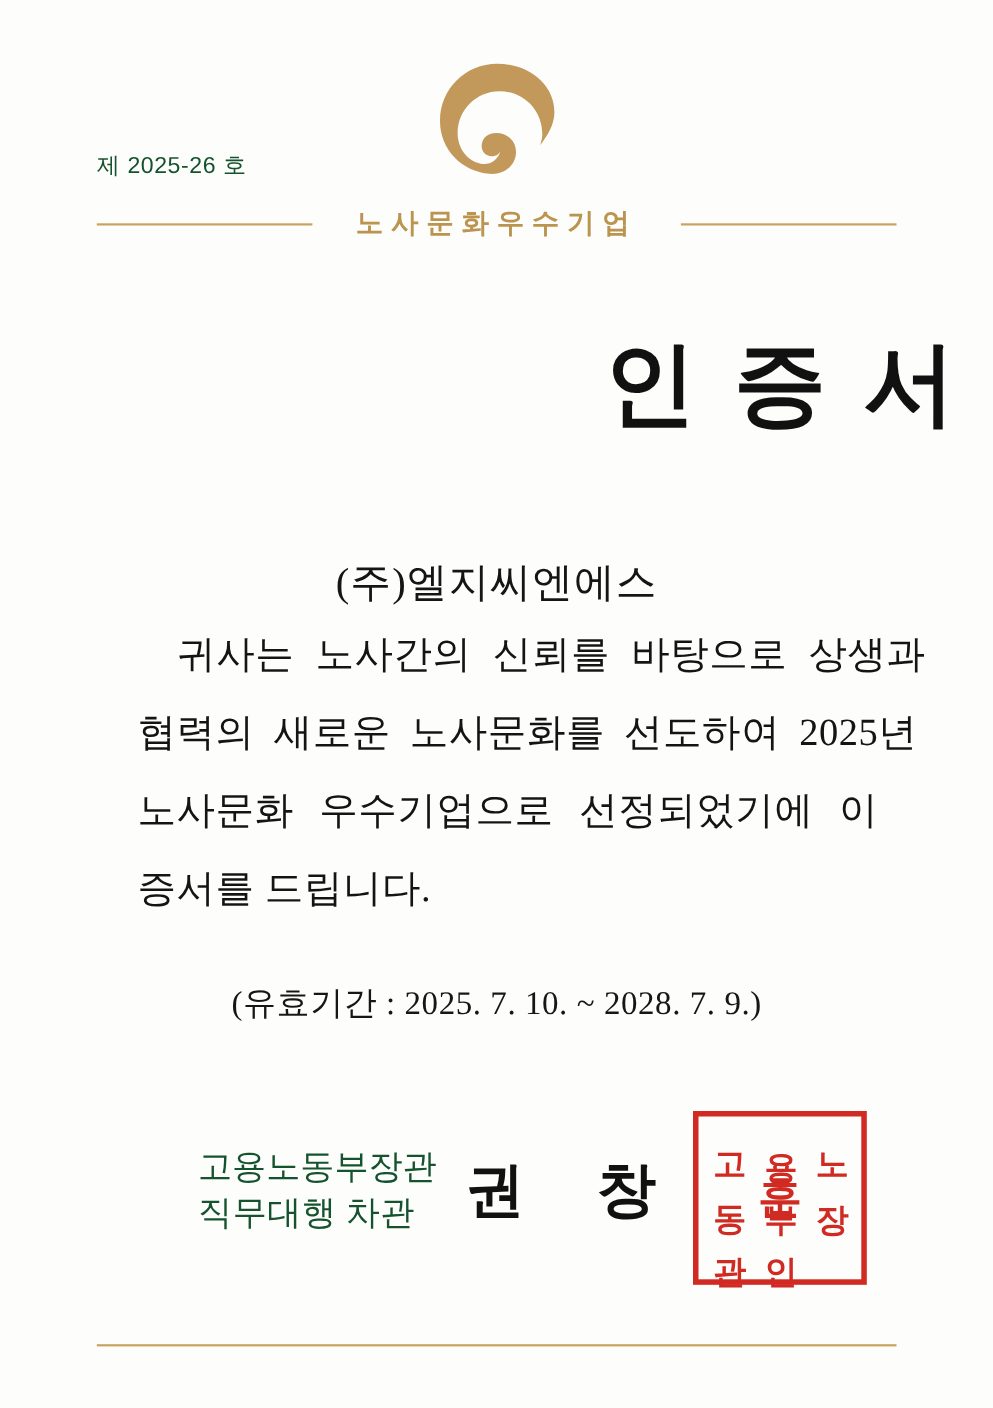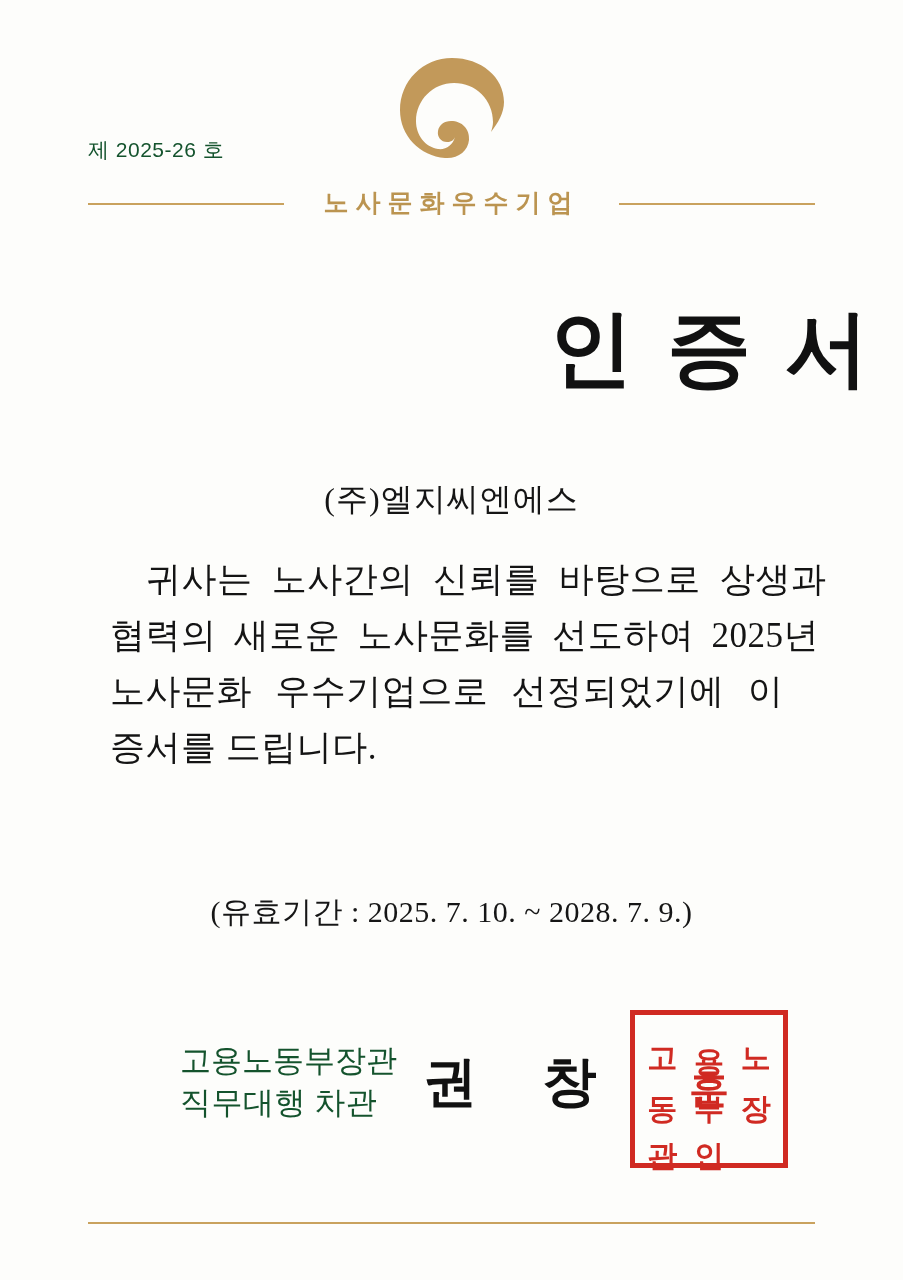--- a/index.html
+++ b/index.html
@@ -91,9 +91,9 @@
     position: absolute;
     left: 0;
     right: 0;
-    top: 478px;
+    top: 505px;
     text-align: center;
-    font-size: 32px;
+    font-size: 37px;
     letter-spacing: 1px;
     color: #151515;
   }

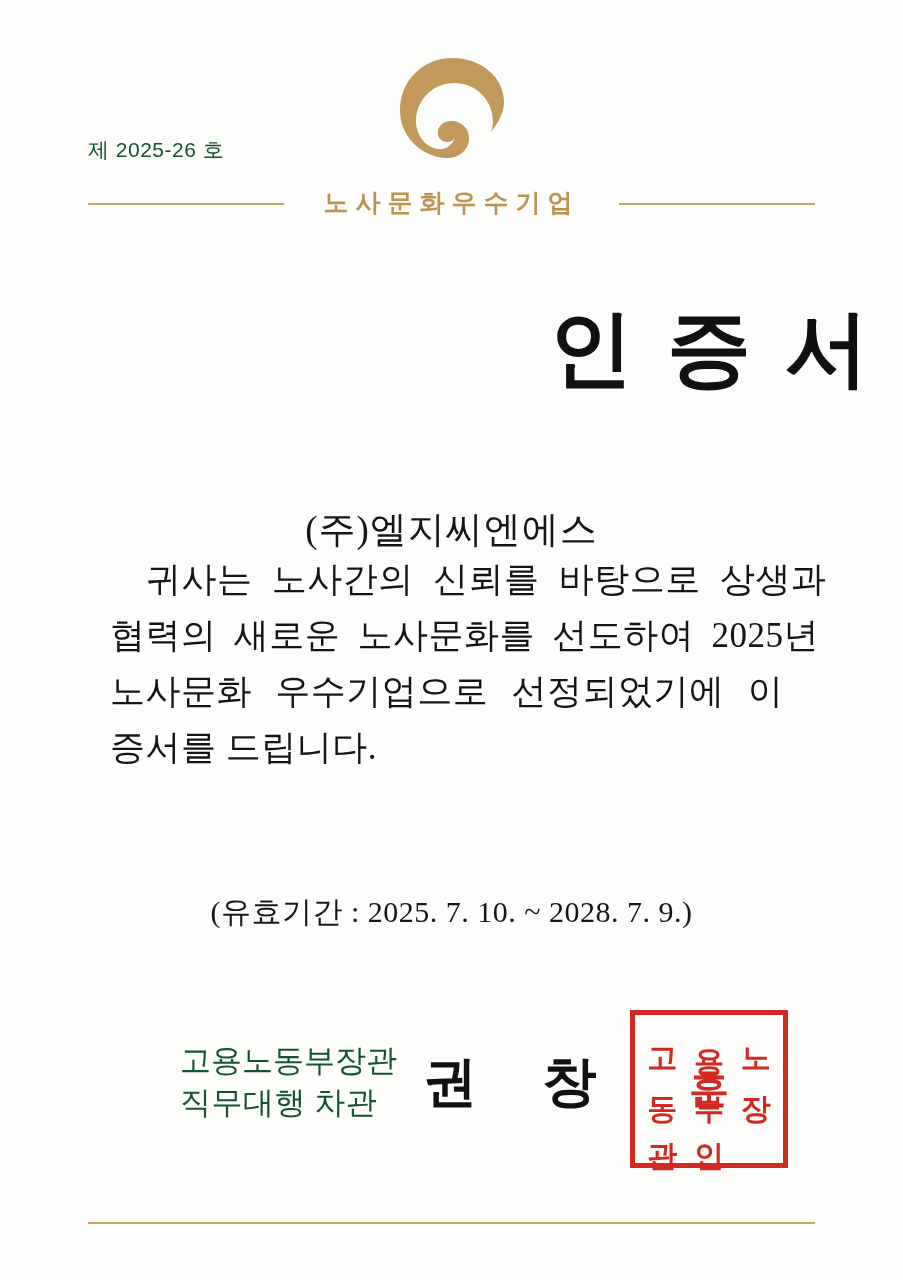--- a/index.html
+++ b/index.html
@@ -109,7 +109,7 @@
     text-align: justify;
   }
   .body-text p {
-    margin: 0;
+    margin: 15px;
   }
   .body-line {
     display: block;

